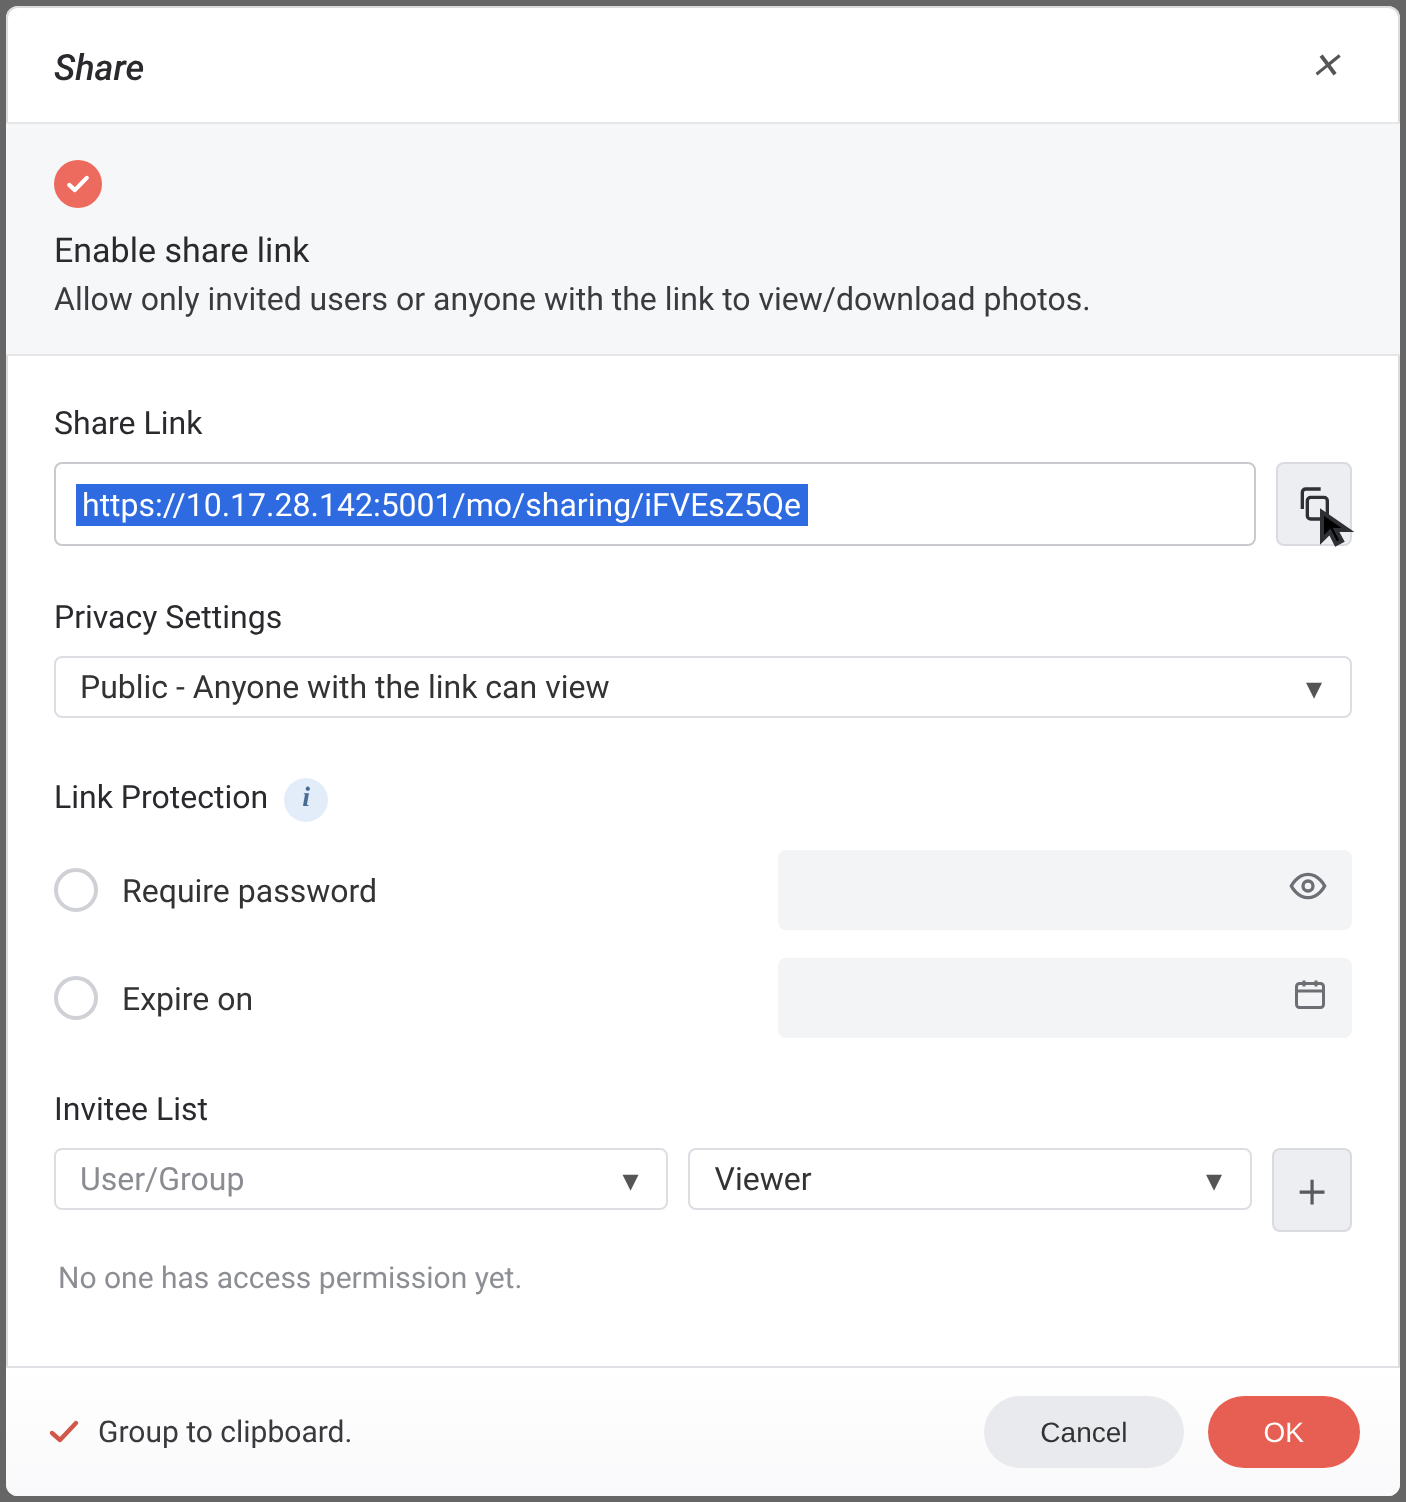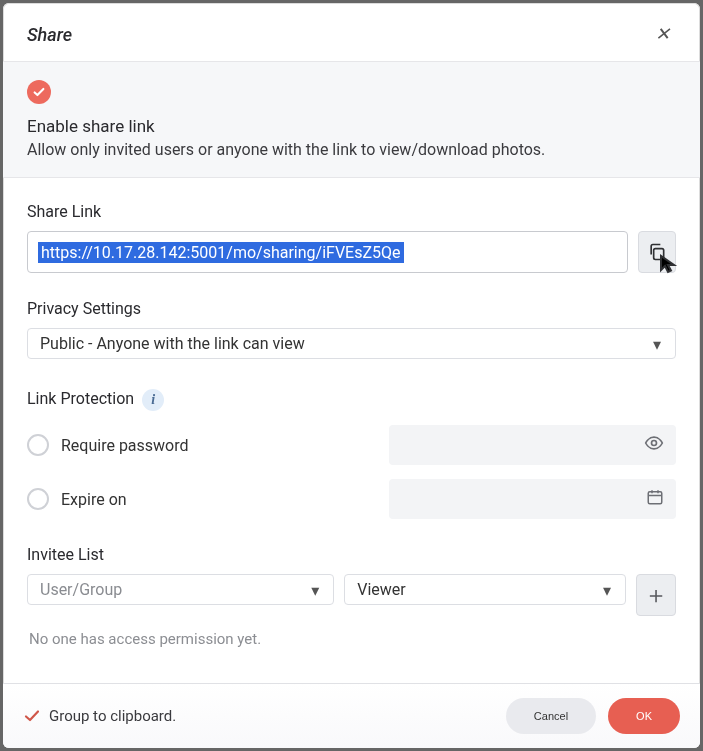--- a/index.html
+++ b/index.html
@@ -157,7 +157,7 @@
   .toast svg { width:18px; height:18px; }
   .btn {
     height: 36px; padding: 0 28px; border-radius: 18px;
-    font-size: 11px; border: none; cursor: pointer;
+    font-size: 14px; border: none; cursor: pointer;
   }
   .btn-cancel { background: #e9eaee; color: #333; }
   .btn-ok     { background: #e75f52; color: #fff; text-align: right; }

